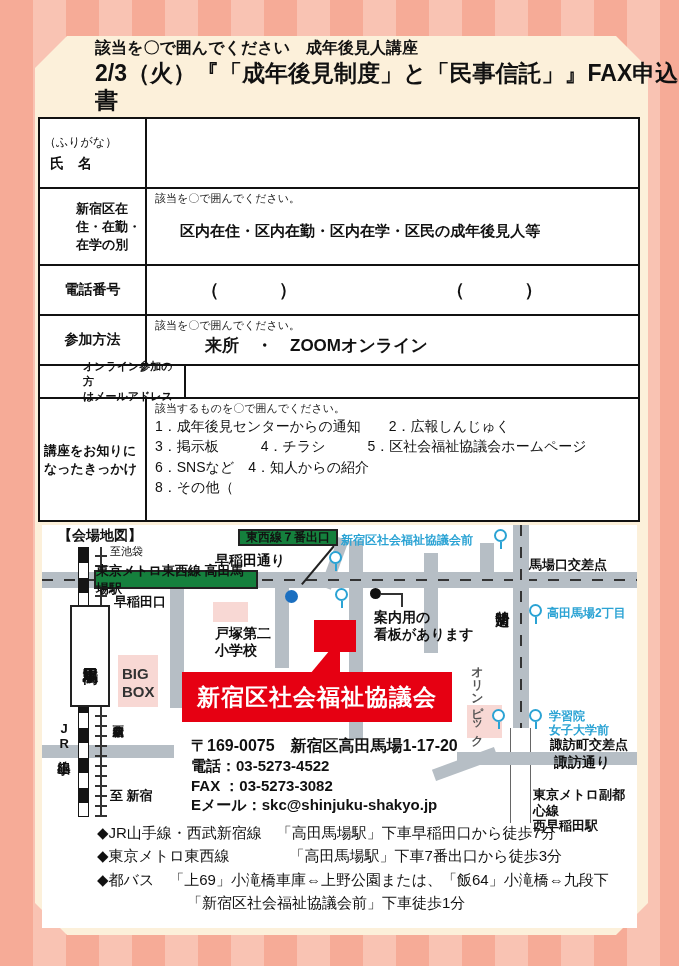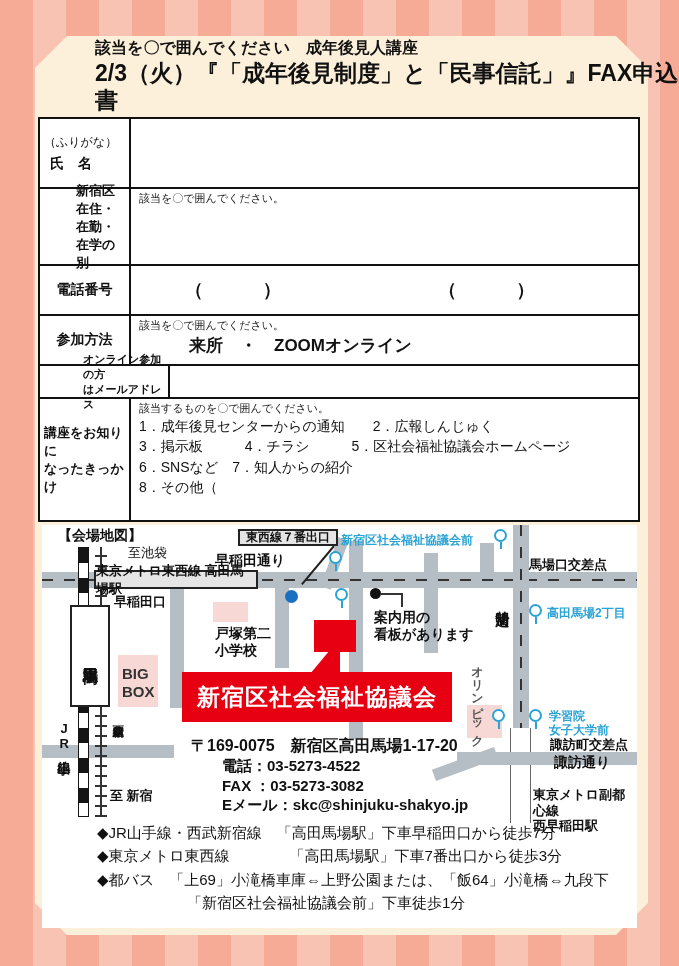--- a/index.html
+++ b/index.html
@@ -29,7 +29,7 @@
   .form{position:absolute;left:38px;top:117px;width:602px;background:#fff;border:2px solid #111;}
   .row{display:flex;width:100%;}
   .row + .row{border-top:2px solid #111;}
-  .lbl{width:91px;border-right:2px solid #111;display:flex;flex-direction:column;justify-content:center;padding:2px 4px;font-weight:bold;}
+  .lbl{width:107px;border-right:2px solid #111;display:flex;flex-direction:column;justify-content:center;padding:2px 4px;font-weight:bold;}
   .cell{flex:1;position:relative;padding:2px 0 2px 8px;}
   .instr{font-size:11px;color:#222;font-weight:normal;}
   .opts{font-size:15px;font-weight:bold;}

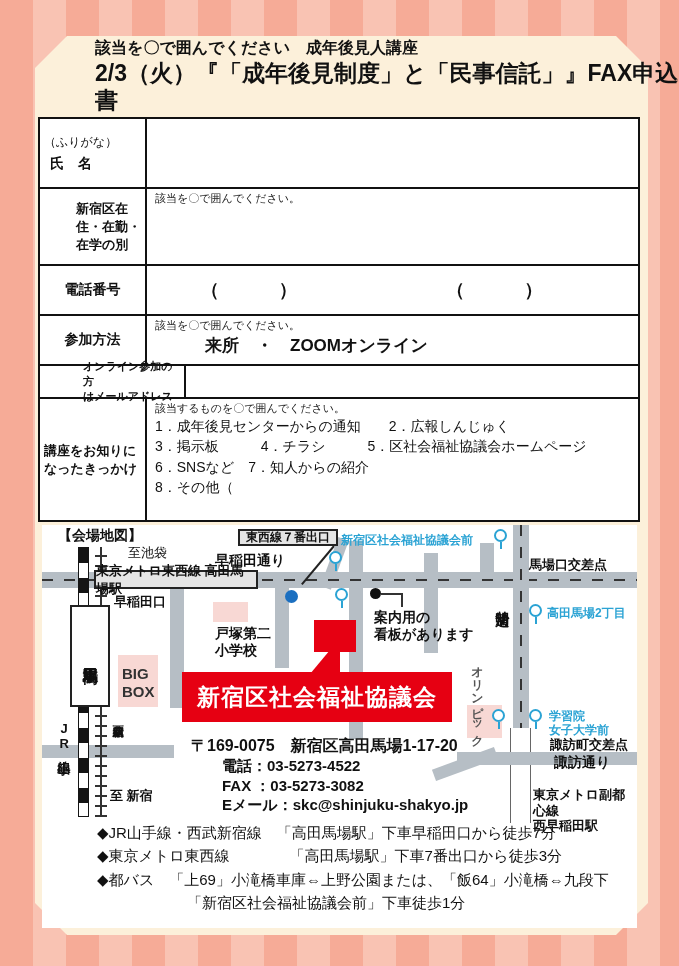--- a/index.html
+++ b/index.html
@@ -90,6 +90,7 @@
     <div class="lbl" style="font-size:13px;padding-left:36px;">新宿区在住・在勤・在学の別</div>
     <div class="cell">
       <div class="instr">該当を〇で囲んでください。</div>
+      <div class="opts" style="margin:16px 0 0 25px;">区内在住・区内在勤・区内在学・区民の成年後見人等</div>
     </div>
   </div>
 

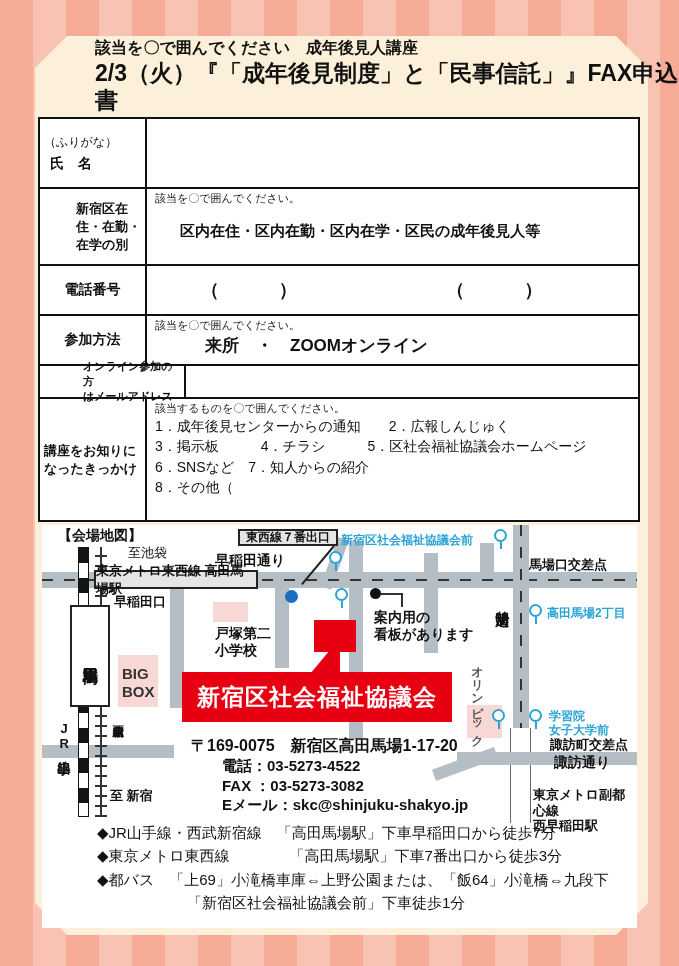--- a/index.html
+++ b/index.html
@@ -121,7 +121,7 @@
       <div class="instr">該当するものを〇で囲んでください。</div>
       <div class="srcline">1．成年後見センターからの通知　　2．広報しんじゅく</div>
       <div class="srcline">3．掲示板　　　4．チラシ　　　5．区社会福祉協議会ホームページ</div>
-      <div class="srcline">6．SNSなど　7．知人からの紹介</div>
+      <div class="srcline">6．SNSなど　4．知人からの紹介</div>
       <div class="srcline">8．その他（</div>
     </div>
   </div>

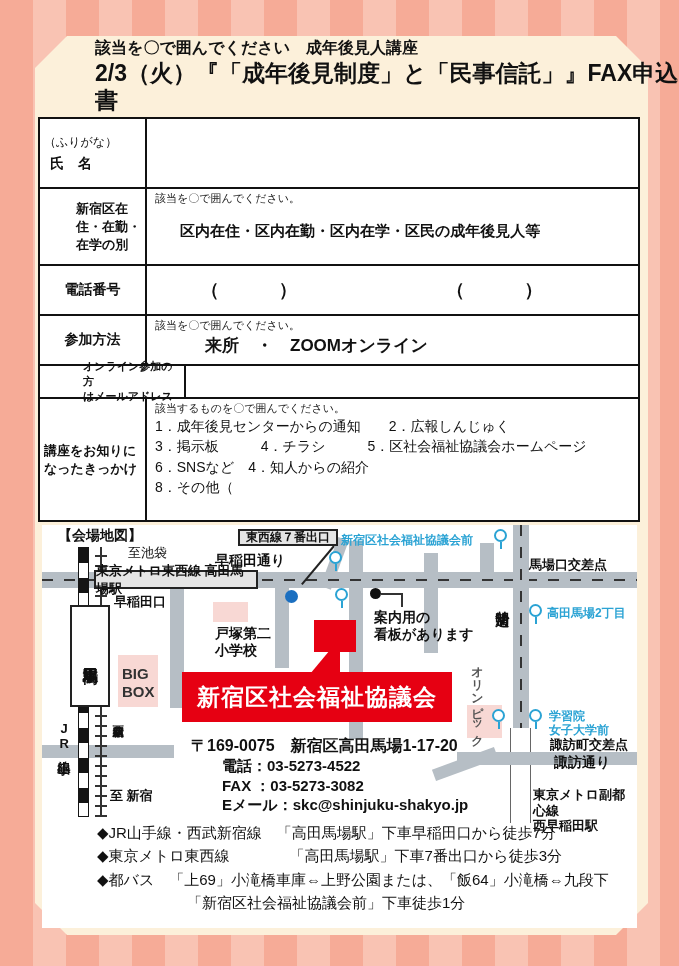--- a/index.html
+++ b/index.html
@@ -54,7 +54,7 @@
       background:repeating-linear-gradient(180deg,transparent 0 8px,#333 8px 10px),linear-gradient(90deg,transparent 0 5px,#333 5px 7px,transparent 7px 100%);}
   .stationbox{position:absolute;left:28px;top:80px;width:40px;height:102px;background:#fff;border:2px solid #222;
       display:flex;align-items:center;justify-content:center;font-weight:bold;font-size:15px;}
-  .wbox{position:absolute;background:#e5e5e5;border:2px solid #222;display:flex;align-items:center;justify-content:center;font-weight:bold;}
+  .wbox{position:absolute;background:#15803d;border:2px solid #222;display:flex;align-items:center;justify-content:center;font-weight:bold;}
   .redrect{position:absolute;background:#e60012;}
   .banner{position:absolute;left:140px;top:147px;width:270px;height:50px;background:#e60012;color:#fff;
       display:flex;align-items:center;justify-content:center;font-weight:bold;font-size:23px;letter-spacing:1px;}

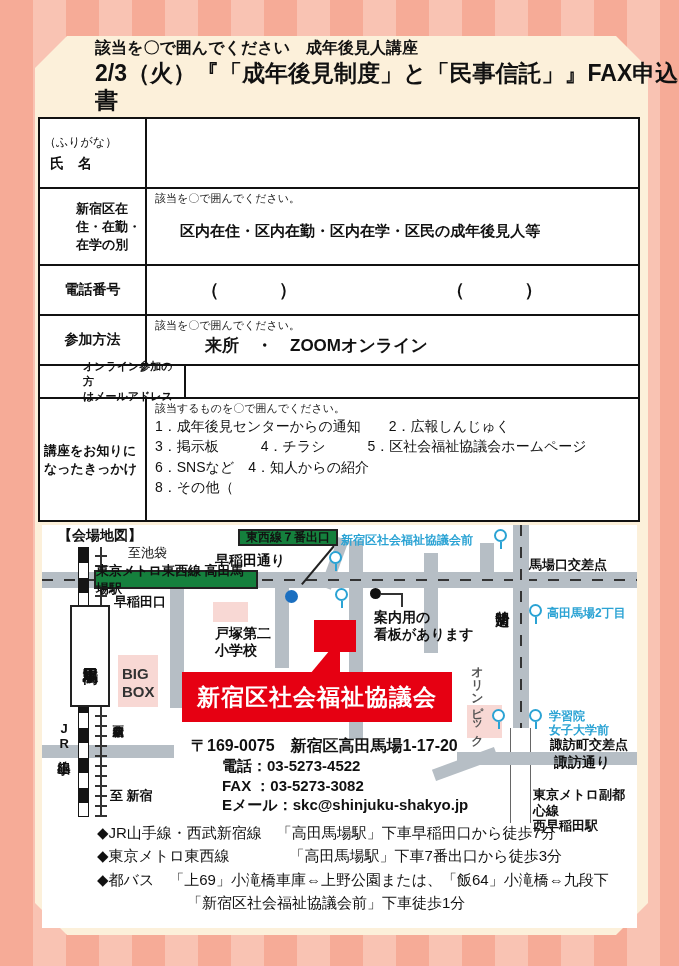--- a/index.html
+++ b/index.html
@@ -159,7 +159,7 @@
   <div class="redrect" style="left:272px;top:95px;width:42px;height:32px;"></div>
 
   <div class="maplbl" style="left:16px;top:2px;font-size:14px;">【会場地図】</div>
-  <div class="maplbl" style="left:86px;top:20px;font-size:13px;font-weight:normal;">至池袋</div>
+  <div class="maplbl" style="left:68px;top:20px;font-size:11px;font-weight:normal;">至池袋</div>
   <div class="maplbl vtext" style="left:14px;top:196px;font-size:13px;">JR山手線</div>
   <div class="maplbl vtext" style="left:69px;top:192px;font-size:11px;">西武新宿線</div>
   <div class="maplbl" style="left:68px;top:263px;font-size:13px;">至 新宿</div>

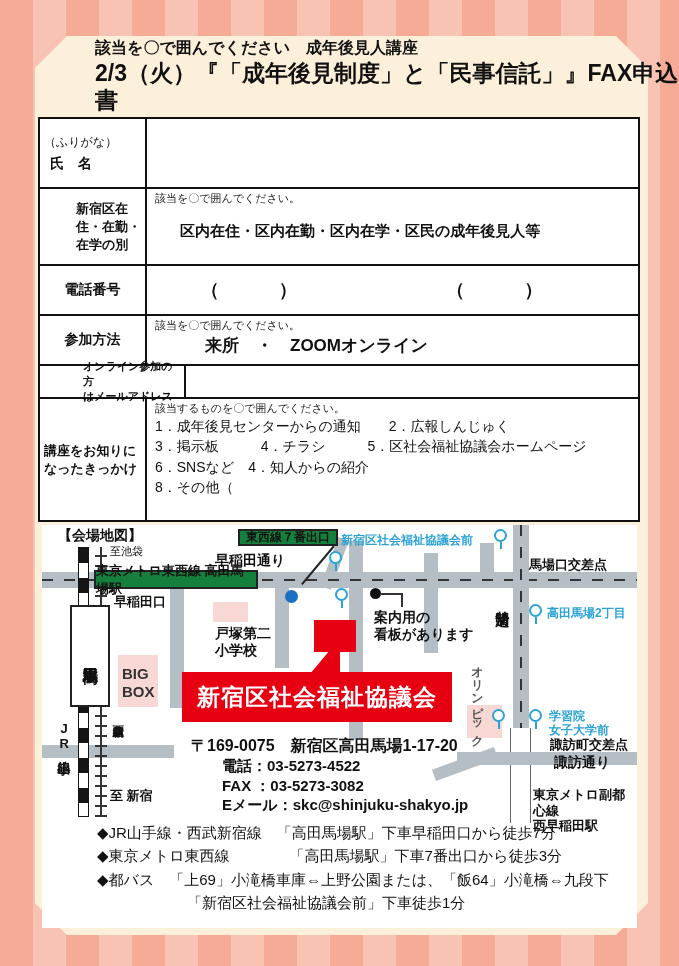--- a/index.html
+++ b/index.html
@@ -62,7 +62,7 @@
       clip-path:polygon(100% 0,0 100%,100% 100%);}
   .addr{position:absolute;left:149px;top:211px;width:310px;font-weight:bold;line-height:1.28;}
   .addr .a1{font-size:16px;}
-  .addr .a2{font-size:15px;margin-left:31px;}
+  .addr .a2{font-size:15px;}
   .dirs{position:absolute;left:0;top:296px;width:595px;padding-left:55px;font-size:15px;line-height:1.55;}
   .dirs .indent{padding-left:90px;}
 </style>

